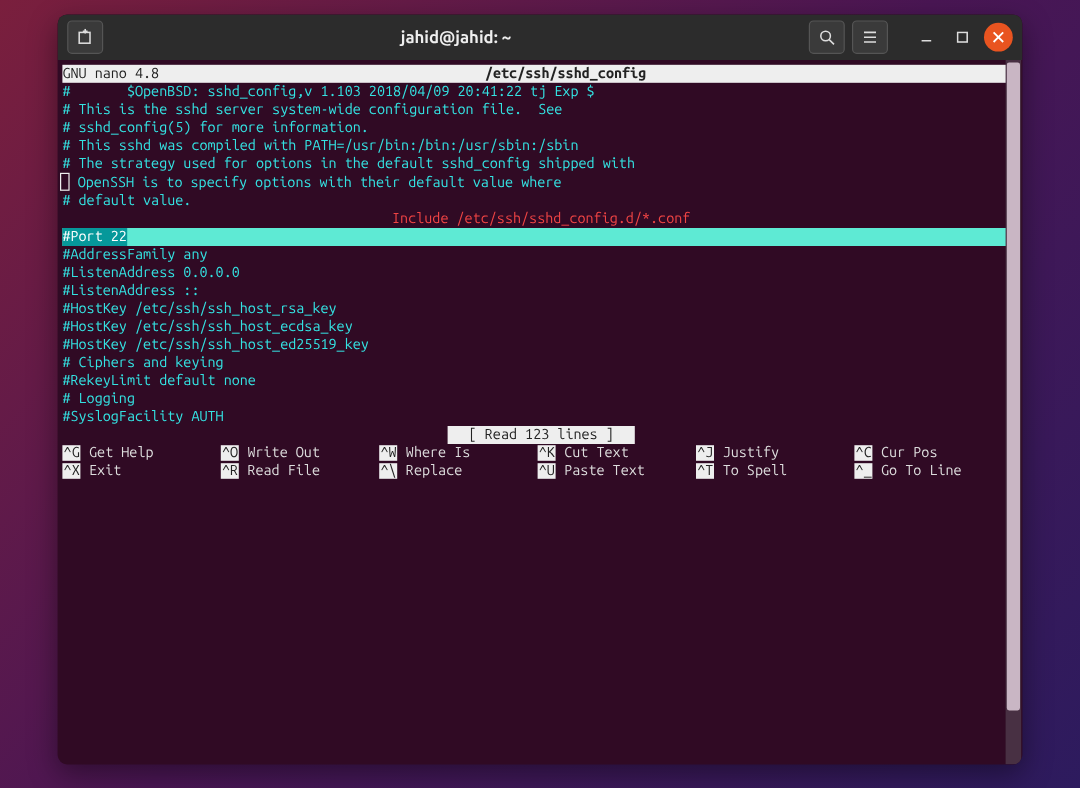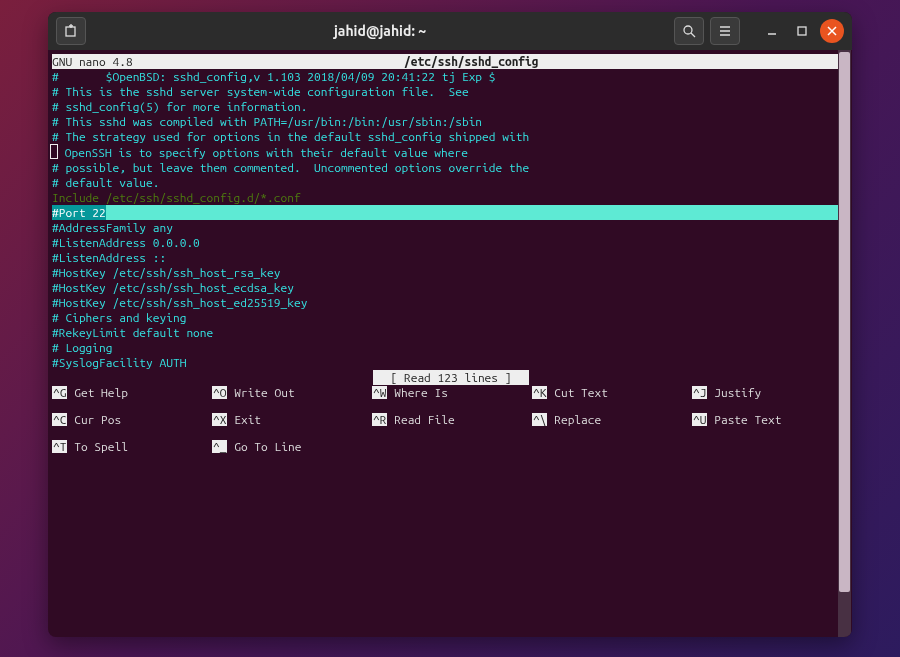--- a/index.html
+++ b/index.html
@@ -138,7 +138,6 @@
     <pre class="line cyan"></pre>
     <pre class="line cyan"># The strategy used for options in the default sshd_config shipped with</pre>
     <pre class="line cyan"><span class="cursor-box"></span><span> OpenSSH is to specify options with their default value where</span></pre>
-    <pre class="line cyan"># possible, but leave them commented.  Uncommented options override the</pre>
     <pre class="line cyan"># default value.</pre>
     <pre class="line cyan"></pre>
     <pre class="line white">Include /etc/ssh/sshd_config.d/*.conf</pre>

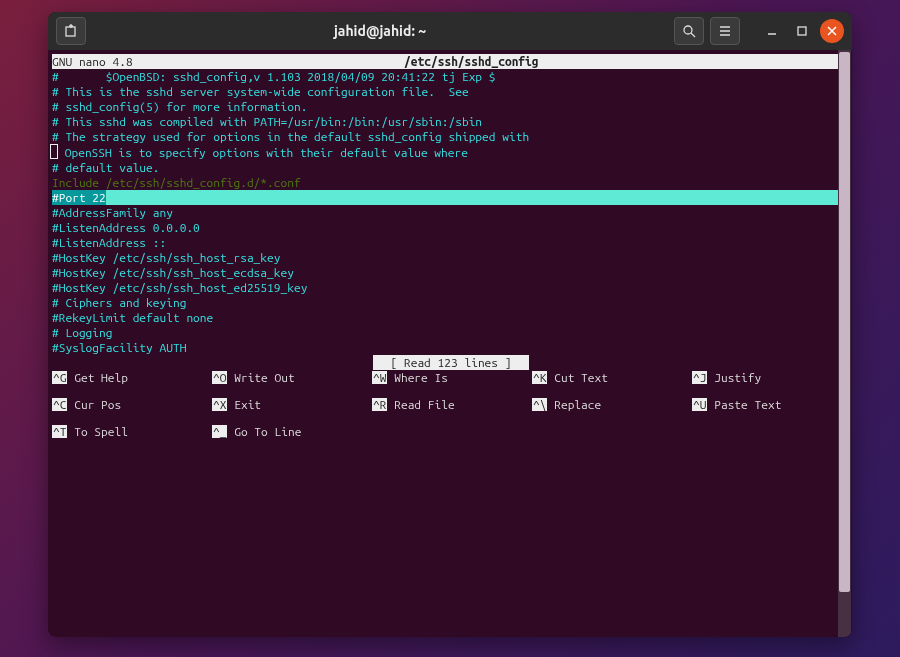--- a/index.html
+++ b/index.html
@@ -54,7 +54,7 @@
   .headerline .mid { flex:1; text-align:center;font-weight:bold; }
   .headerline .right{ flex:0 0 40px; }
   .cyan { color: #34e2e2; }
-  .white { color: #4d7c0f; }
+  .white { color: #ef4444; text-align: center; }
   .hl-line { background: #5eead4; color:#222; display:flex; }
   .hl-line .sel { background:#06989a; color:#fff; }
   .hl-line .rest{ flex:1; }

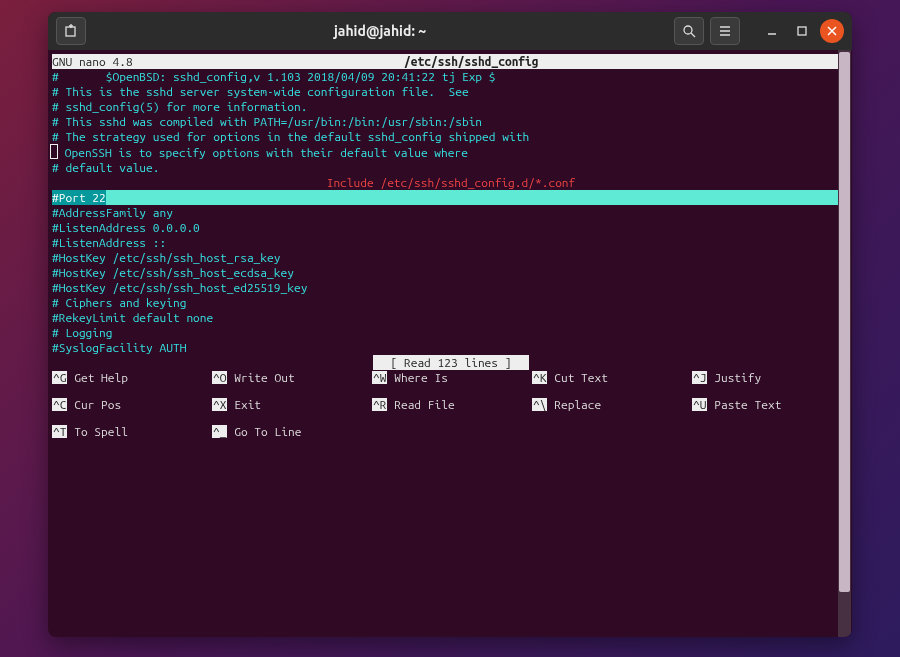--- a/index.html
+++ b/index.html
@@ -64,7 +64,7 @@
   }
   .statuswrap { text-align:center; }
   .status { display:inline-block; background:#eeeeee; color:#222; padding:0 18px; }
-  .shortcuts { display:grid; grid-template-columns: repeat(5, 1fr); column-gap:4px; row-gap:0; padding-right:10px;gap:12px;}
+  .shortcuts { display:grid; grid-template-columns: repeat(6, 1fr); column-gap:4px; row-gap:0; padding-right:10px;}
   .sc { white-space: pre; }
   .sc .key { background:#eeeeee; color:#222; padding:0 1px; }
   .scrollbar {

